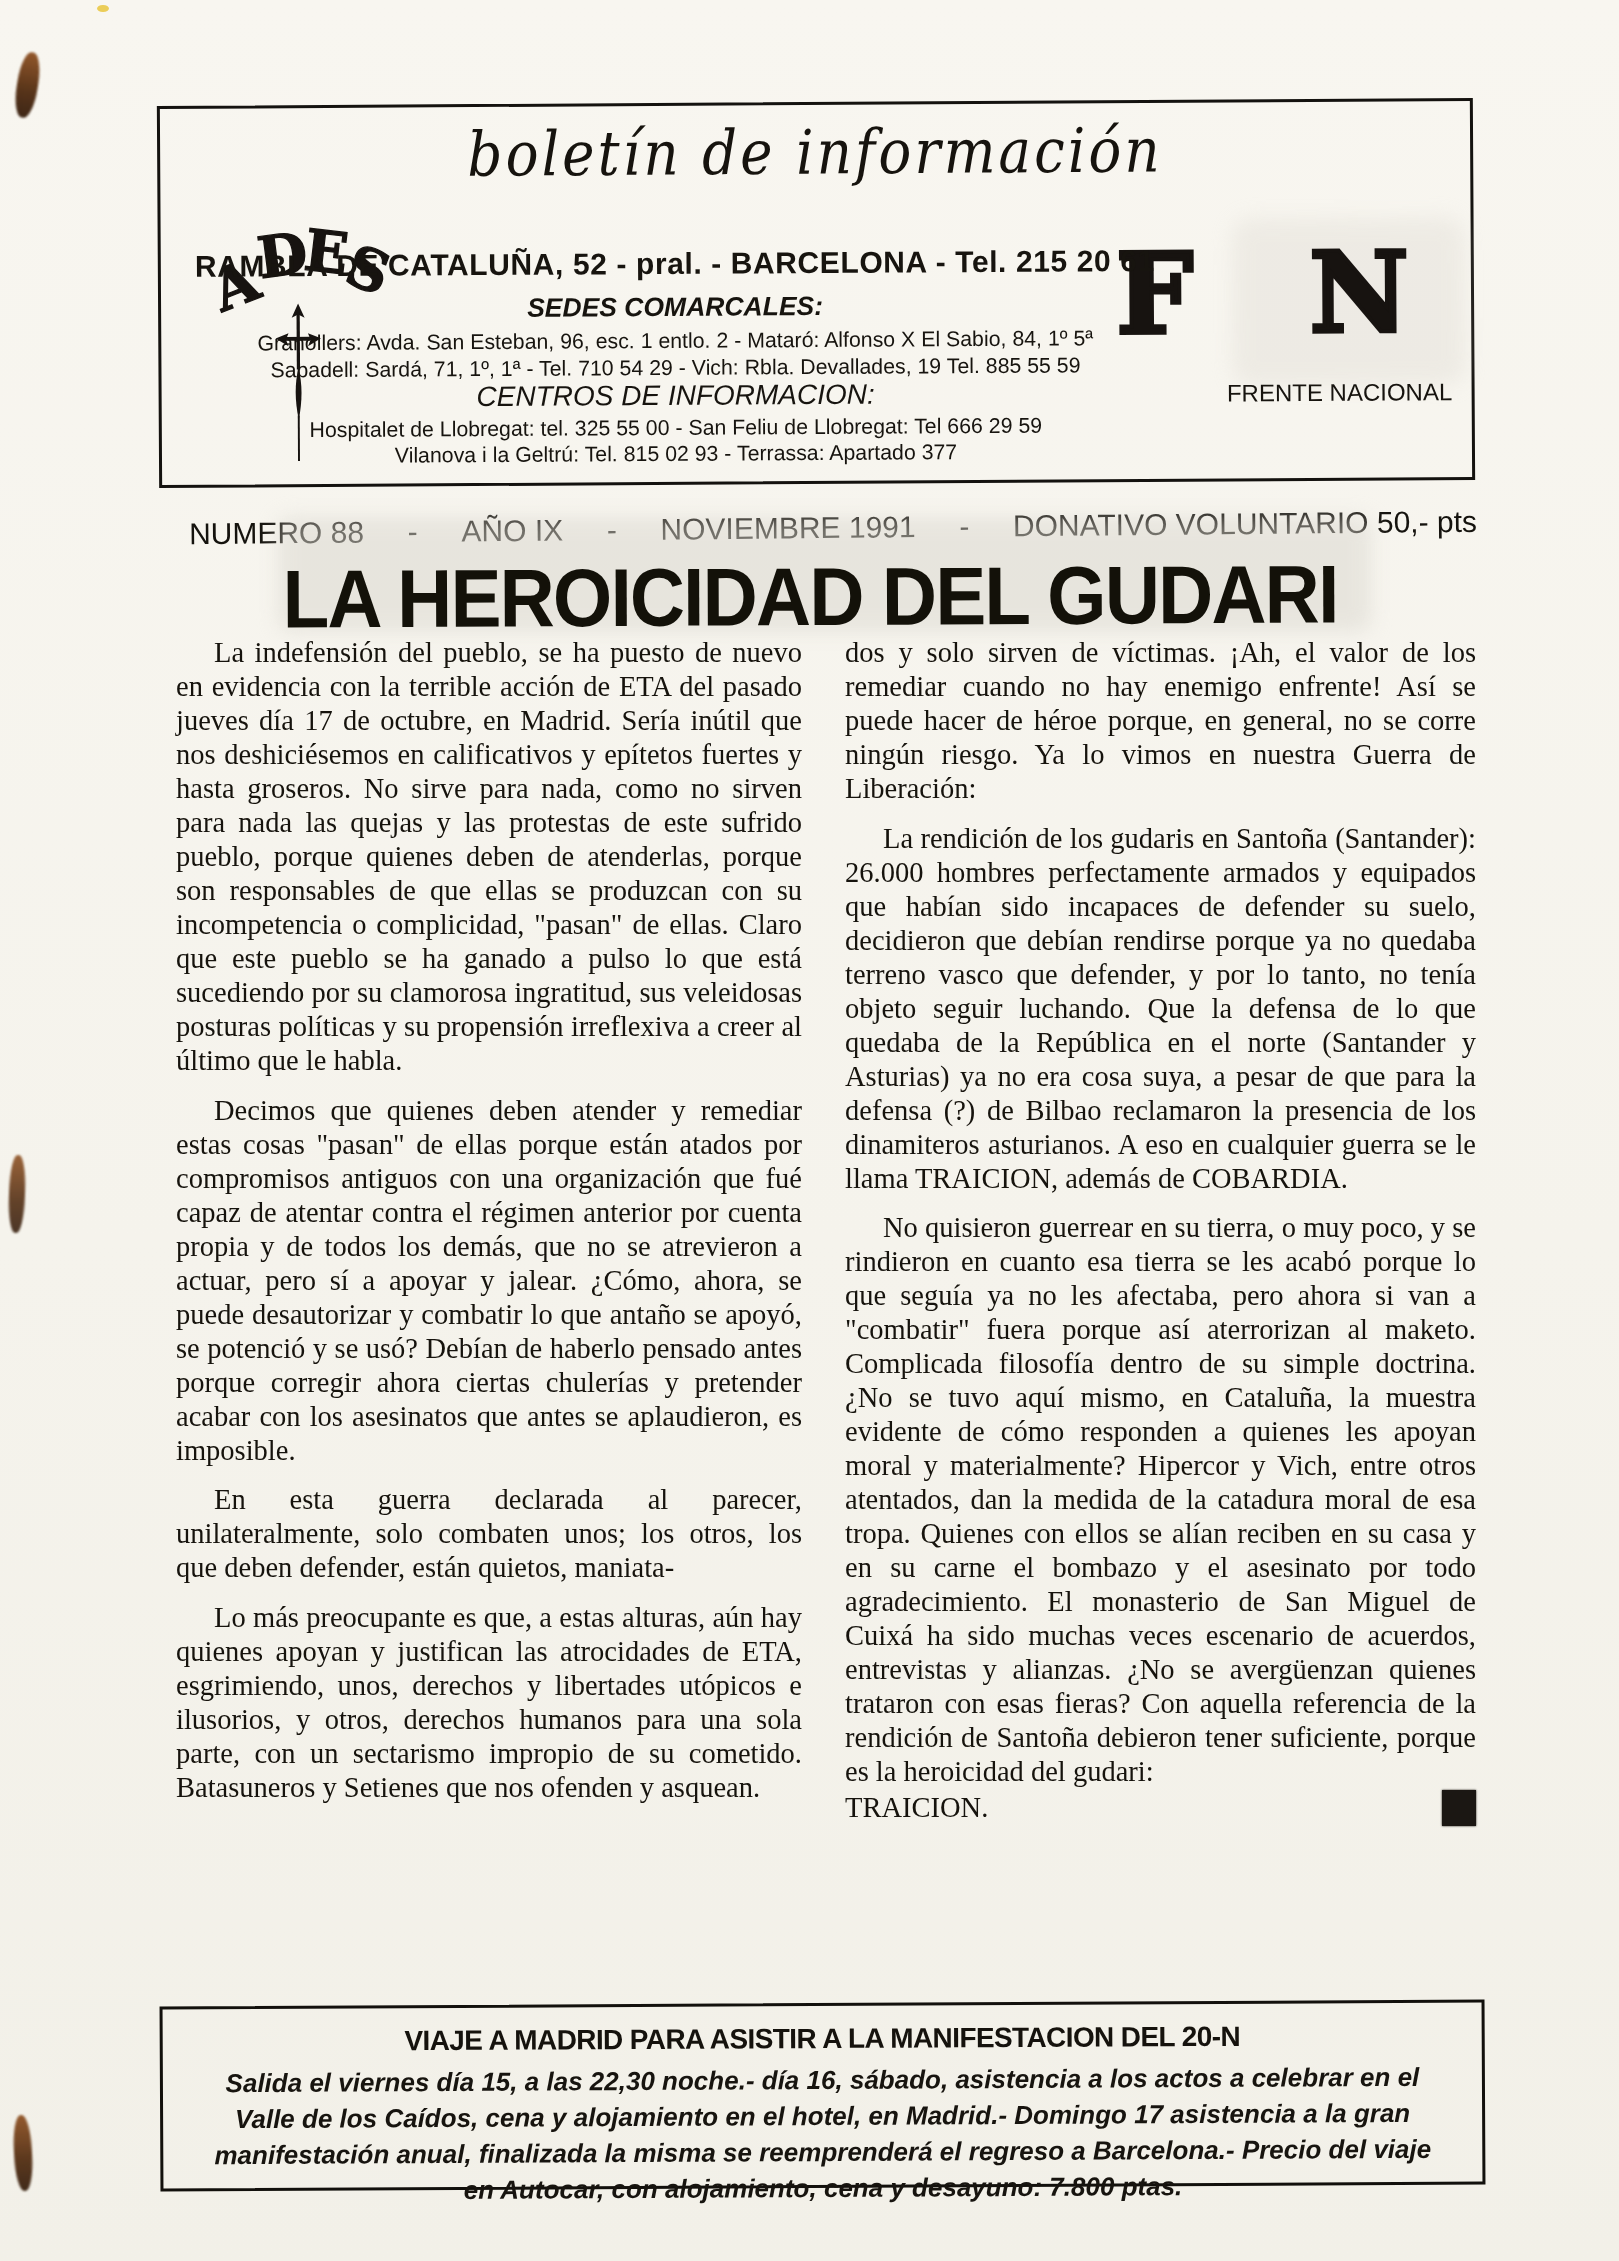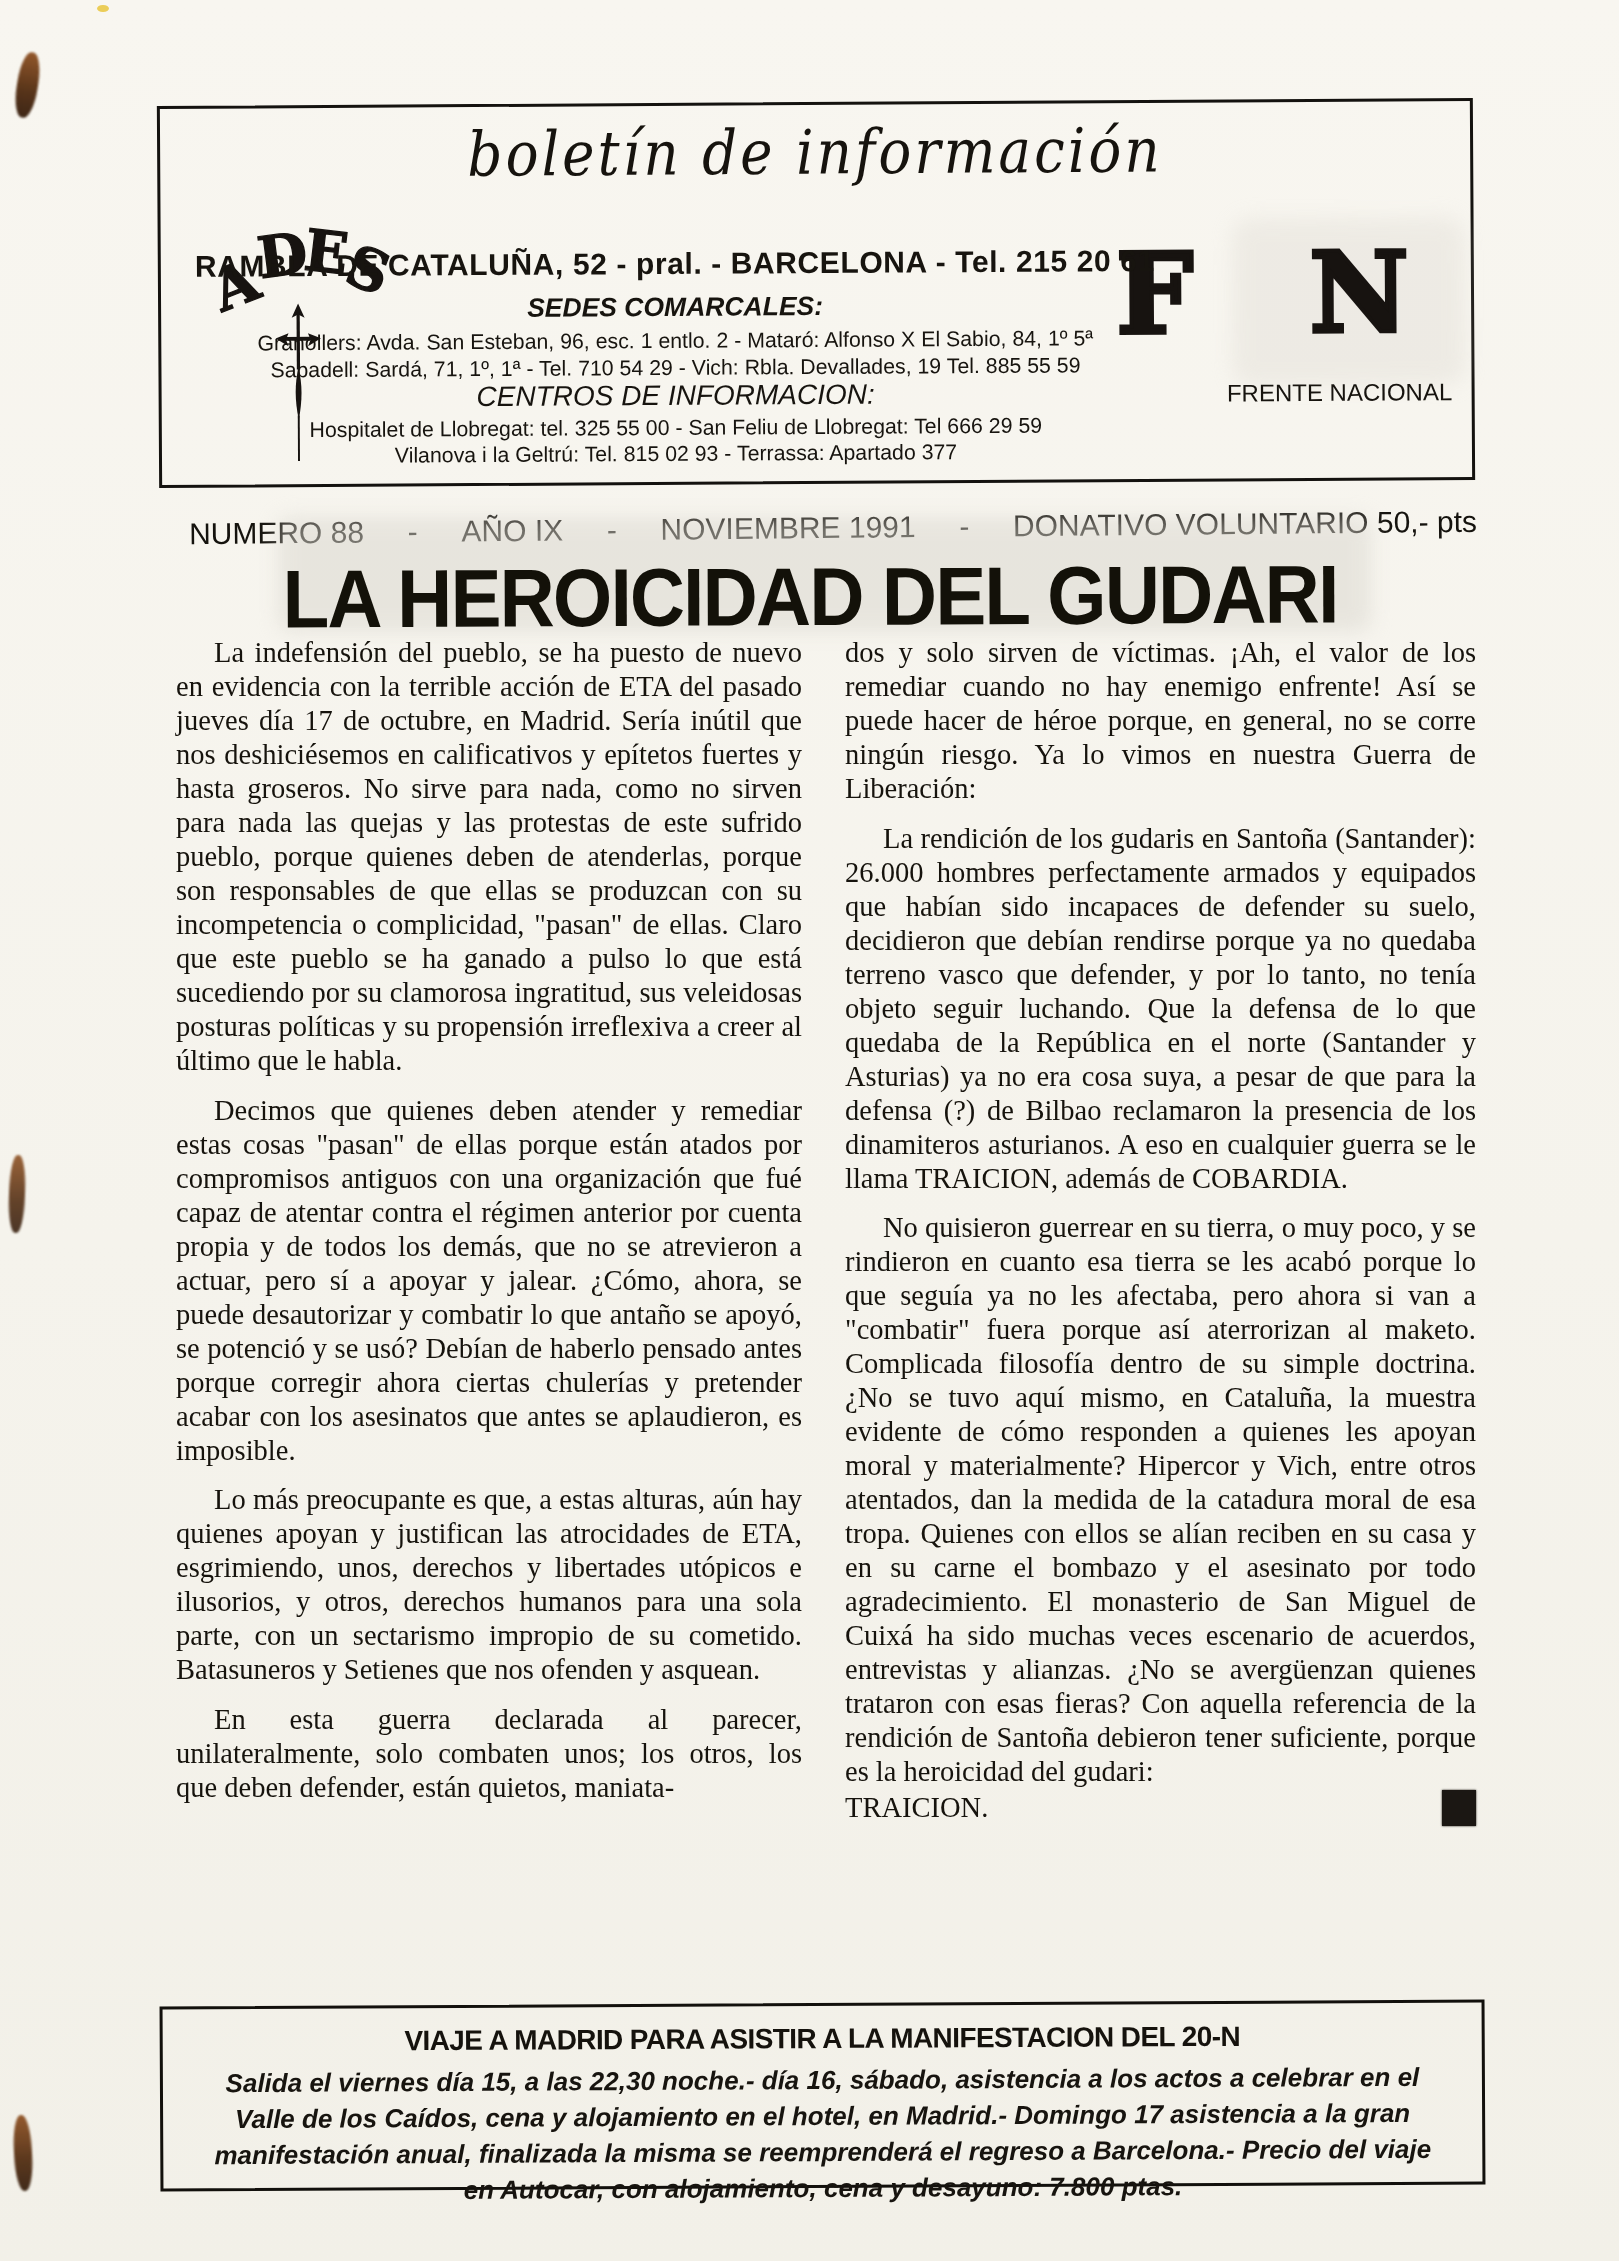--- a/index.html
+++ b/index.html
@@ -169,8 +169,8 @@
   <div class="col col1">
     <p>La indefensión del pueblo, se ha puesto de nuevo en evidencia con la terrible acción de ETA del pasado jueves día 17 de octubre, en Madrid. Sería inútil que nos deshiciésemos en calificativos y epítetos fuertes y hasta groseros. No sirve para nada, como no sirven para nada las quejas y las protestas de este sufrido pueblo, porque quienes deben de atenderlas, porque son responsables de que ellas se produzcan con su incompetencia o complicidad, "pasan" de ellas. Claro que este pueblo se ha ganado a pulso lo que está sucediendo por su clamorosa ingratitud, sus veleidosas posturas políticas y su propensión irreflexiva a creer al último que le habla.</p>
     <p>Decimos que quienes deben atender y remediar estas cosas "pasan" de ellas porque están atados por compromisos antiguos con una organización que fué capaz de atentar contra el régimen anterior por cuenta propia y de todos los demás, que no se atrevieron a actuar, pero sí a apoyar y jalear. ¿Cómo, ahora, se puede desautorizar y combatir lo que antaño se apoyó, se potenció y se usó? Debían de haberlo pensado antes porque corregir ahora ciertas chulerías y pretender acabar con los asesinatos que antes se aplaudieron, es imposible.</p>
+    <p>En esta guerra declarada al parecer, unilateralmente, solo combaten unos; los otros, los que deben defender, están quietos, maniata-</p>
     <p>Lo más preocupante es que, a estas alturas, aún hay quienes apoyan y justifican las atrocidades de ETA, esgrimiendo, unos, derechos y libertades utópicos e ilusorios, y otros, derechos humanos para una sola parte, con un sectarismo impropio de su cometido. Batasuneros y Setienes que nos ofenden y asquean.</p>
-    <p>En esta guerra declarada al parecer, unilateralmente, solo combaten unos; los otros, los que deben defender, están quietos, maniata-</p>
   </div>
 
   <div class="col col2">

